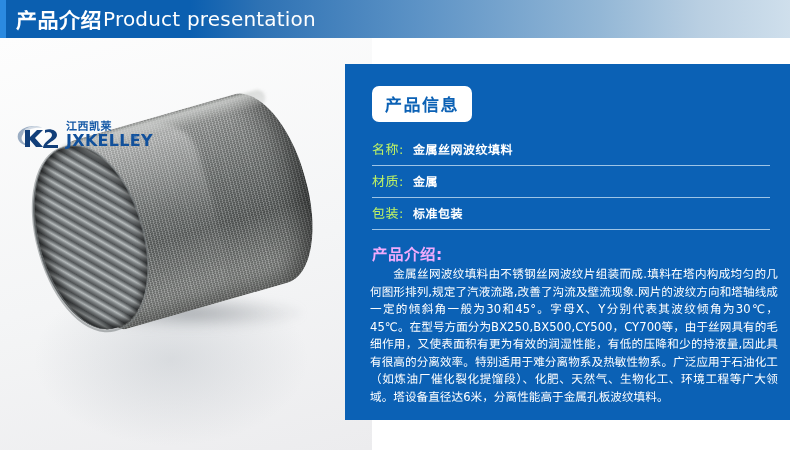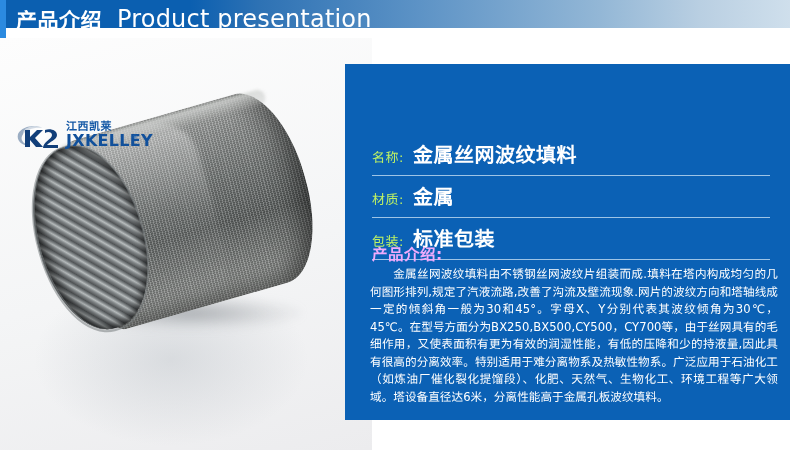--- a/index.html
+++ b/index.html
@@ -21,7 +21,7 @@
     left: 0;
     top: 0;
     width: 790px;
-    height: 28px;
+    height: 38px;
     background: linear-gradient(to right,
         #1e7fd4 0px, #1e7fd4 6px,
         #0b5fb0 6px, #0b5fb0 190px,

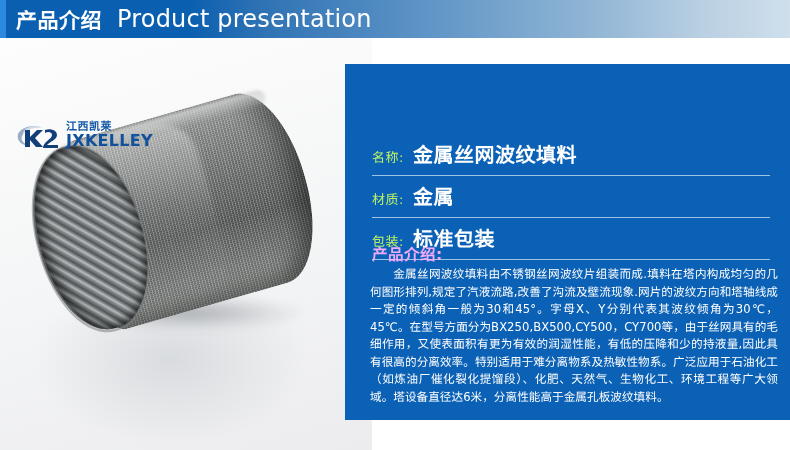--- a/index.html
+++ b/index.html
@@ -53,9 +53,9 @@
   }
   .header-title-en {
     color: #ffffff;
-    font-size: 24px;
+    font-size: 20px;
     font-weight: normal;
-    margin-left: 15px;
+    margin-left: 1px;
     letter-spacing: 0.2px;
   }
 

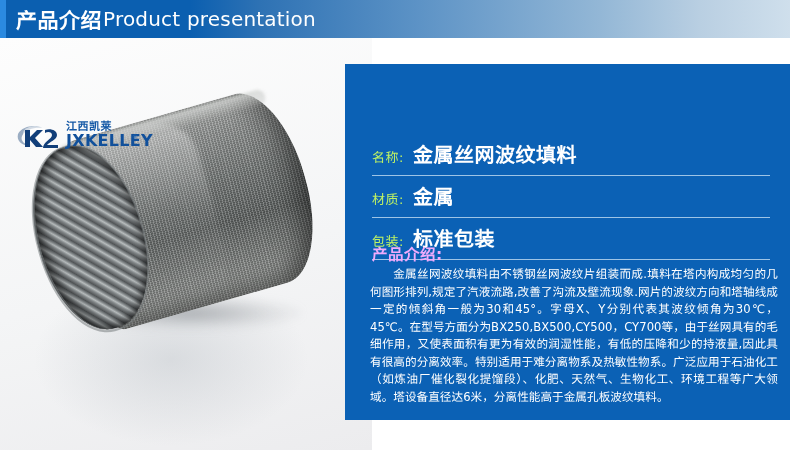--- a/index.html
+++ b/index.html
@@ -316,6 +316,7 @@
 
 <div class="info-panel">
 
+  <div class="info-badge">产品信息</div>
 
   <div class="spec-list">
     <div class="spec-row">

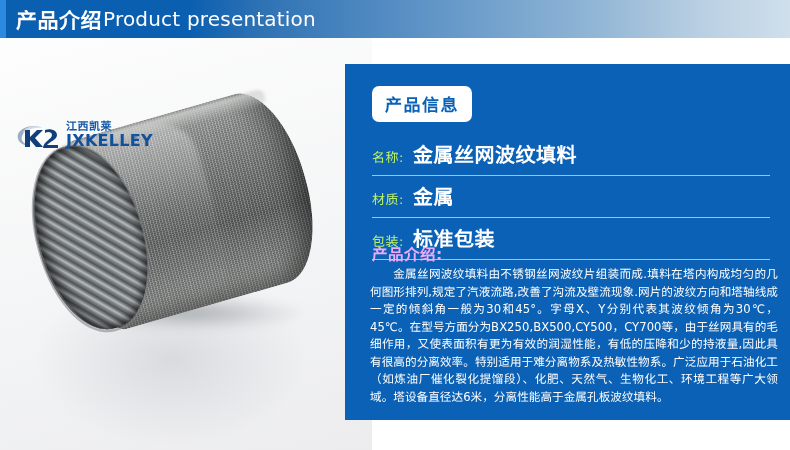--- a/index.html
+++ b/index.html
@@ -243,7 +243,7 @@
   }
   .spec-value {
     color: #ffffff;
-    font-size: 20px;
+    font-size: 12px;
     font-weight: bold;
     letter-spacing: 0.5px;
     margin-left: 4px;

